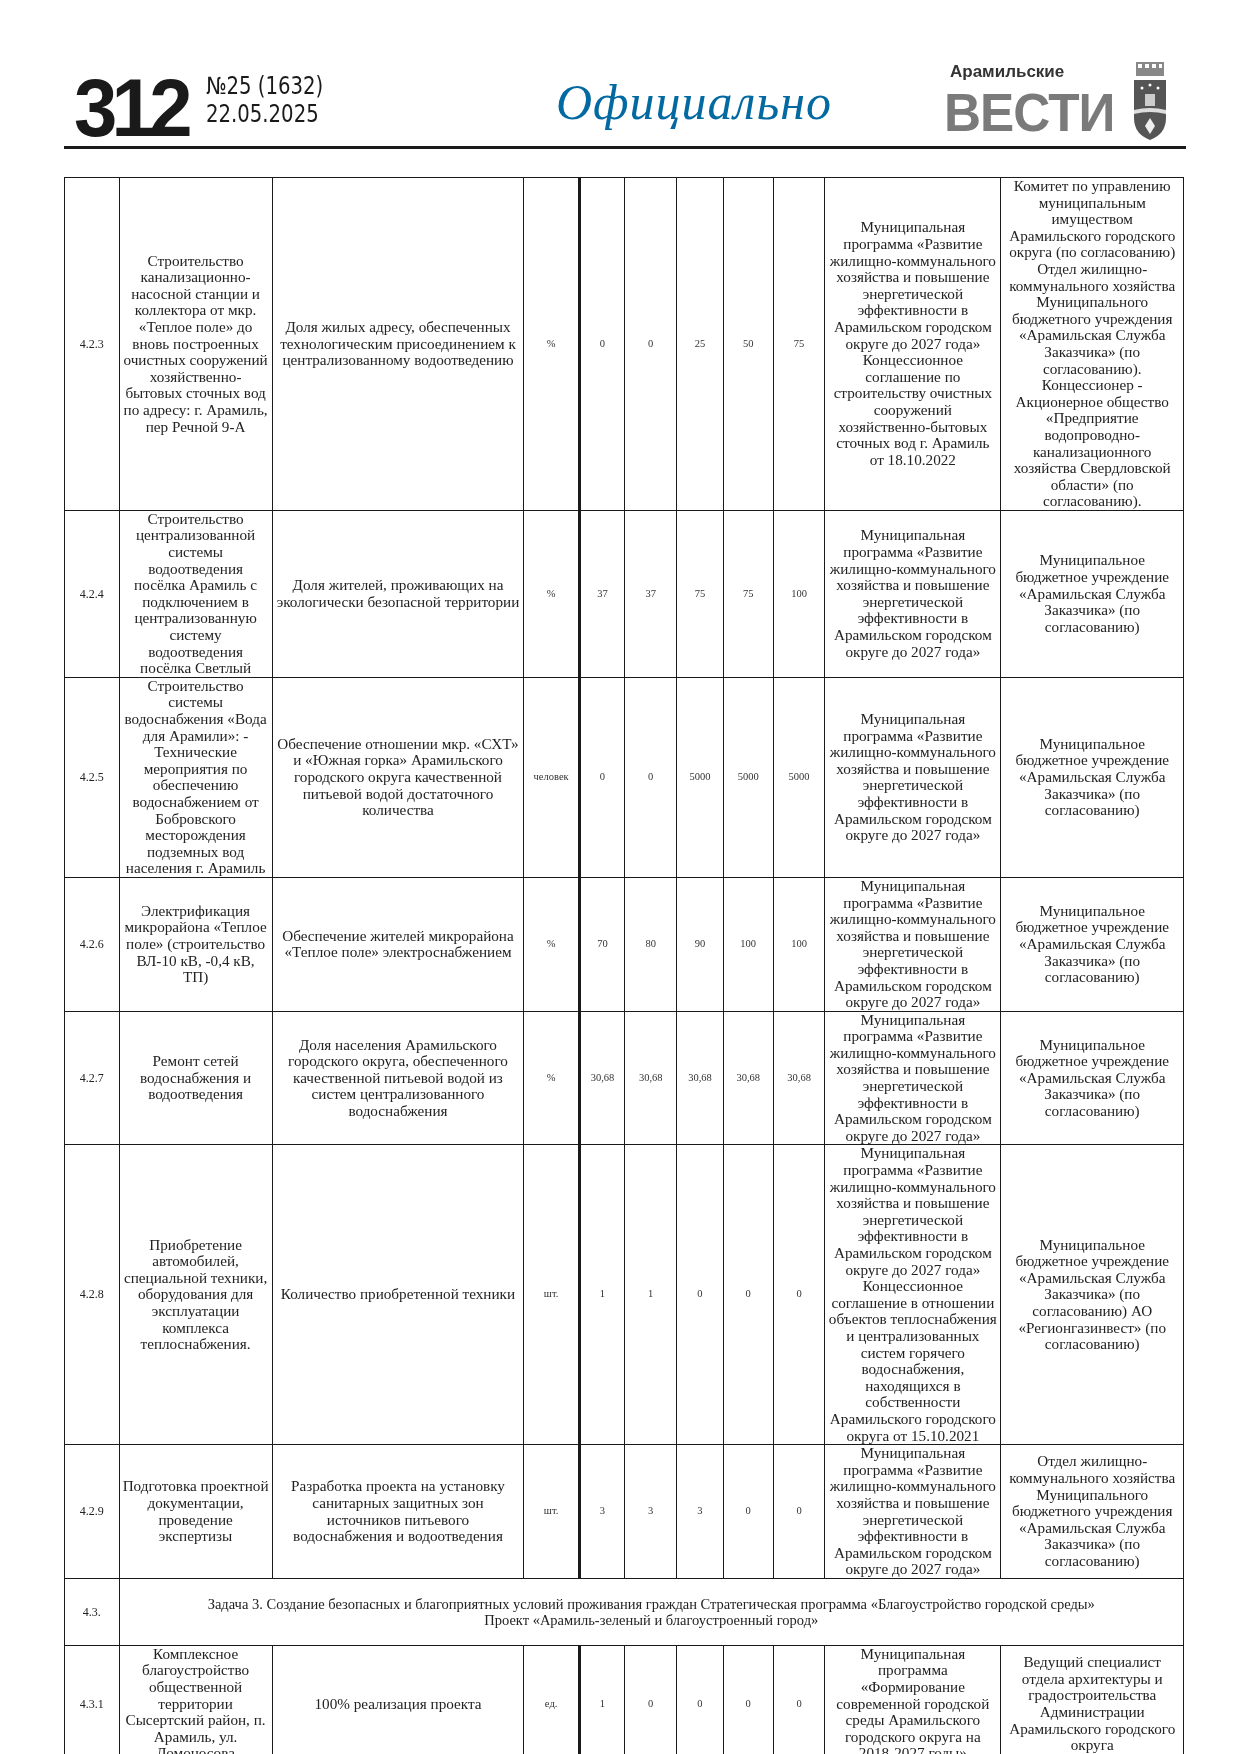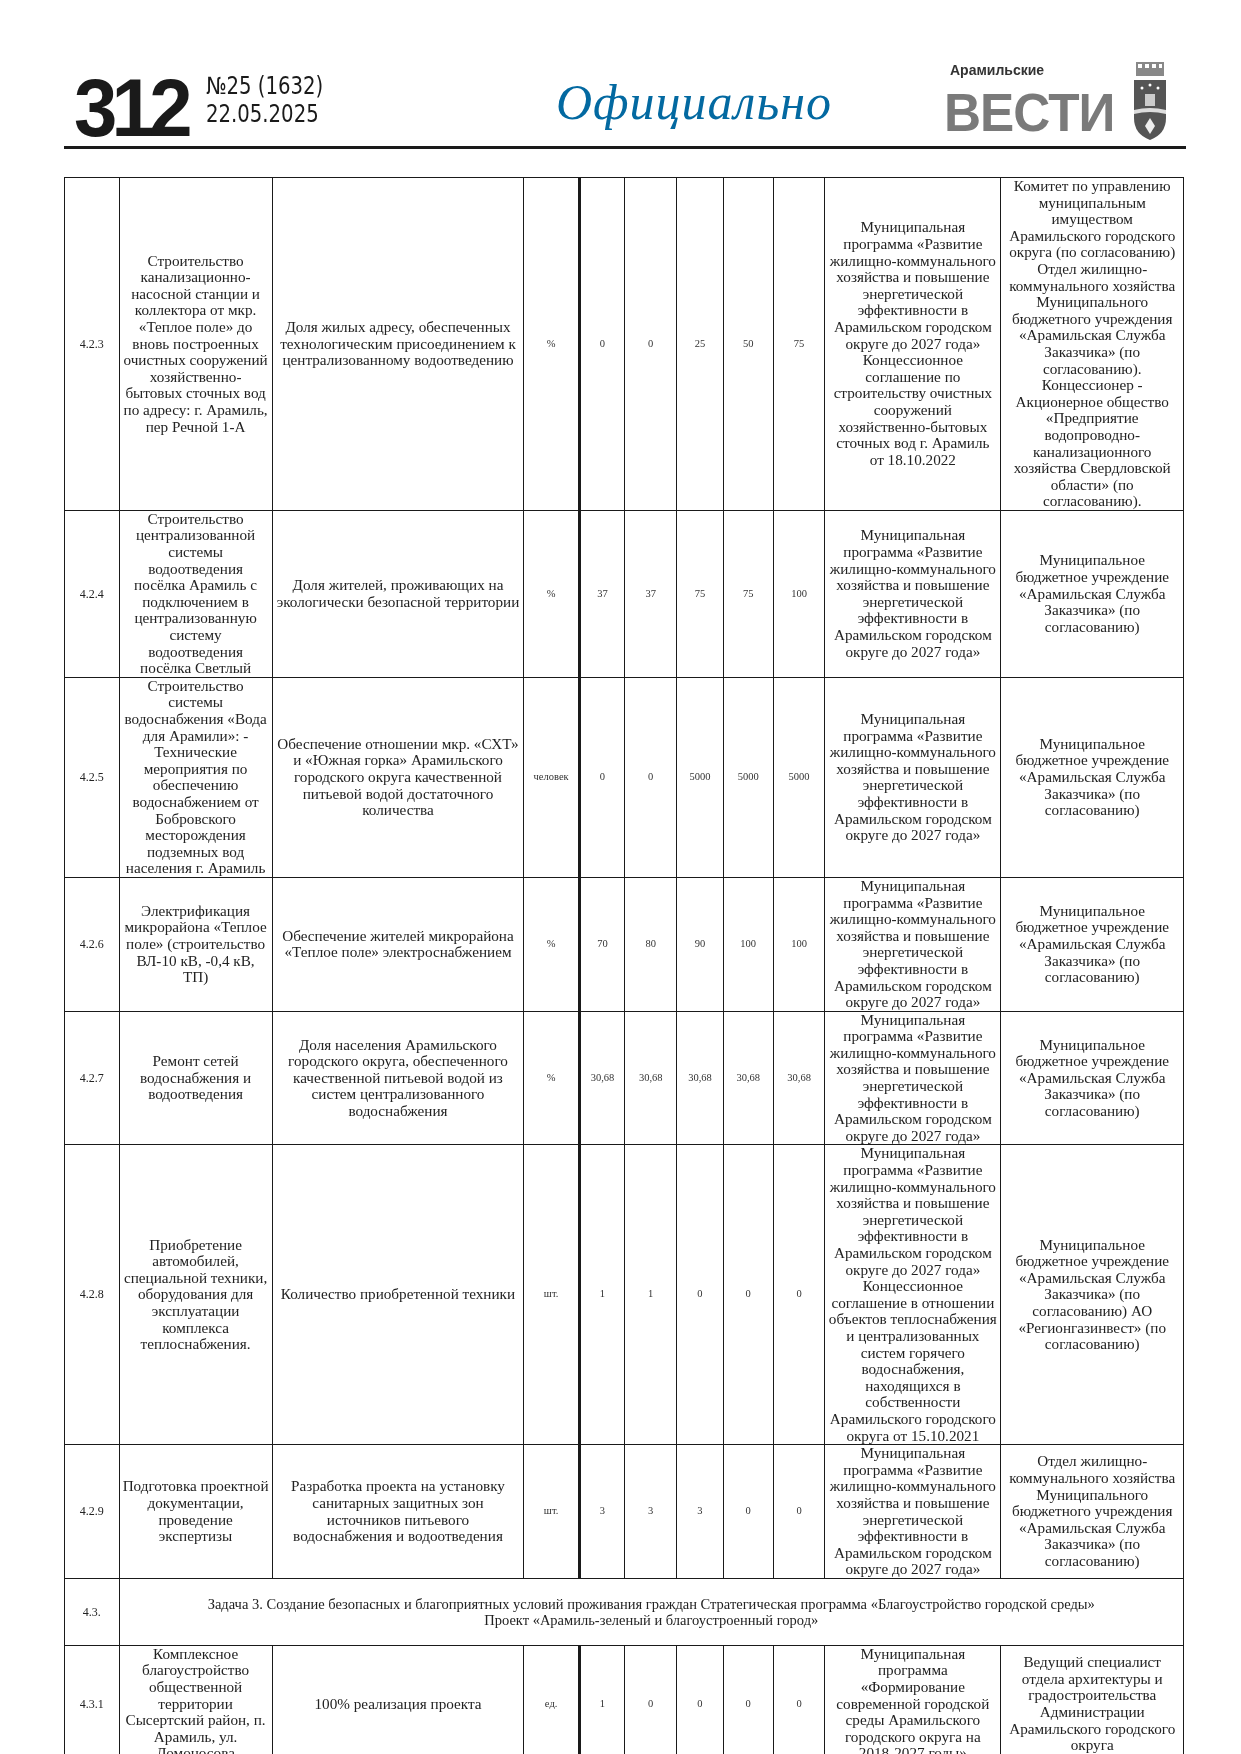--- a/index.html
+++ b/index.html
@@ -10,7 +10,7 @@
   .issue { position:absolute; left:142px; top:12px; font-family:"DejaVu Sans", sans-serif; font-size:24px; line-height:28px; color:#1a1a1a; transform:scaleX(0.82); transform-origin:left; }
   .section-title { position:absolute; left:492px; top:12px; font-family:"Liberation Serif", serif; font-style:italic; font-size:50px; line-height:60px; color:#0369a1; letter-spacing:1px; }
   .brand { position:absolute; left:880px; top:2px; width:170px; height:80px; }
-  .brand-top { position:absolute; left:6px; top:0; font-family:"Liberation Sans", sans-serif; font-weight:bold; font-size:14px; color:#333; }
+  .brand-top { position:absolute; left:6px; top:0; font-family:"Liberation Sans", sans-serif; font-weight:bold; font-size:17px; color:#333; }
   .brand-main { position:absolute; left:0; top:20px; font-family:"Liberation Sans", sans-serif; font-weight:bold; font-size:54px; line-height:60px; color:#7a7a7a; letter-spacing:-1px; transform:scaleX(0.95); transform-origin:left; }
   .coat { position:absolute; left:1066px; top:0px; width:40px; height:82px; }
   .header-rule { position:absolute; left:64px; top:146px; width:1122px; height:3px; background:#1a1a1a; }

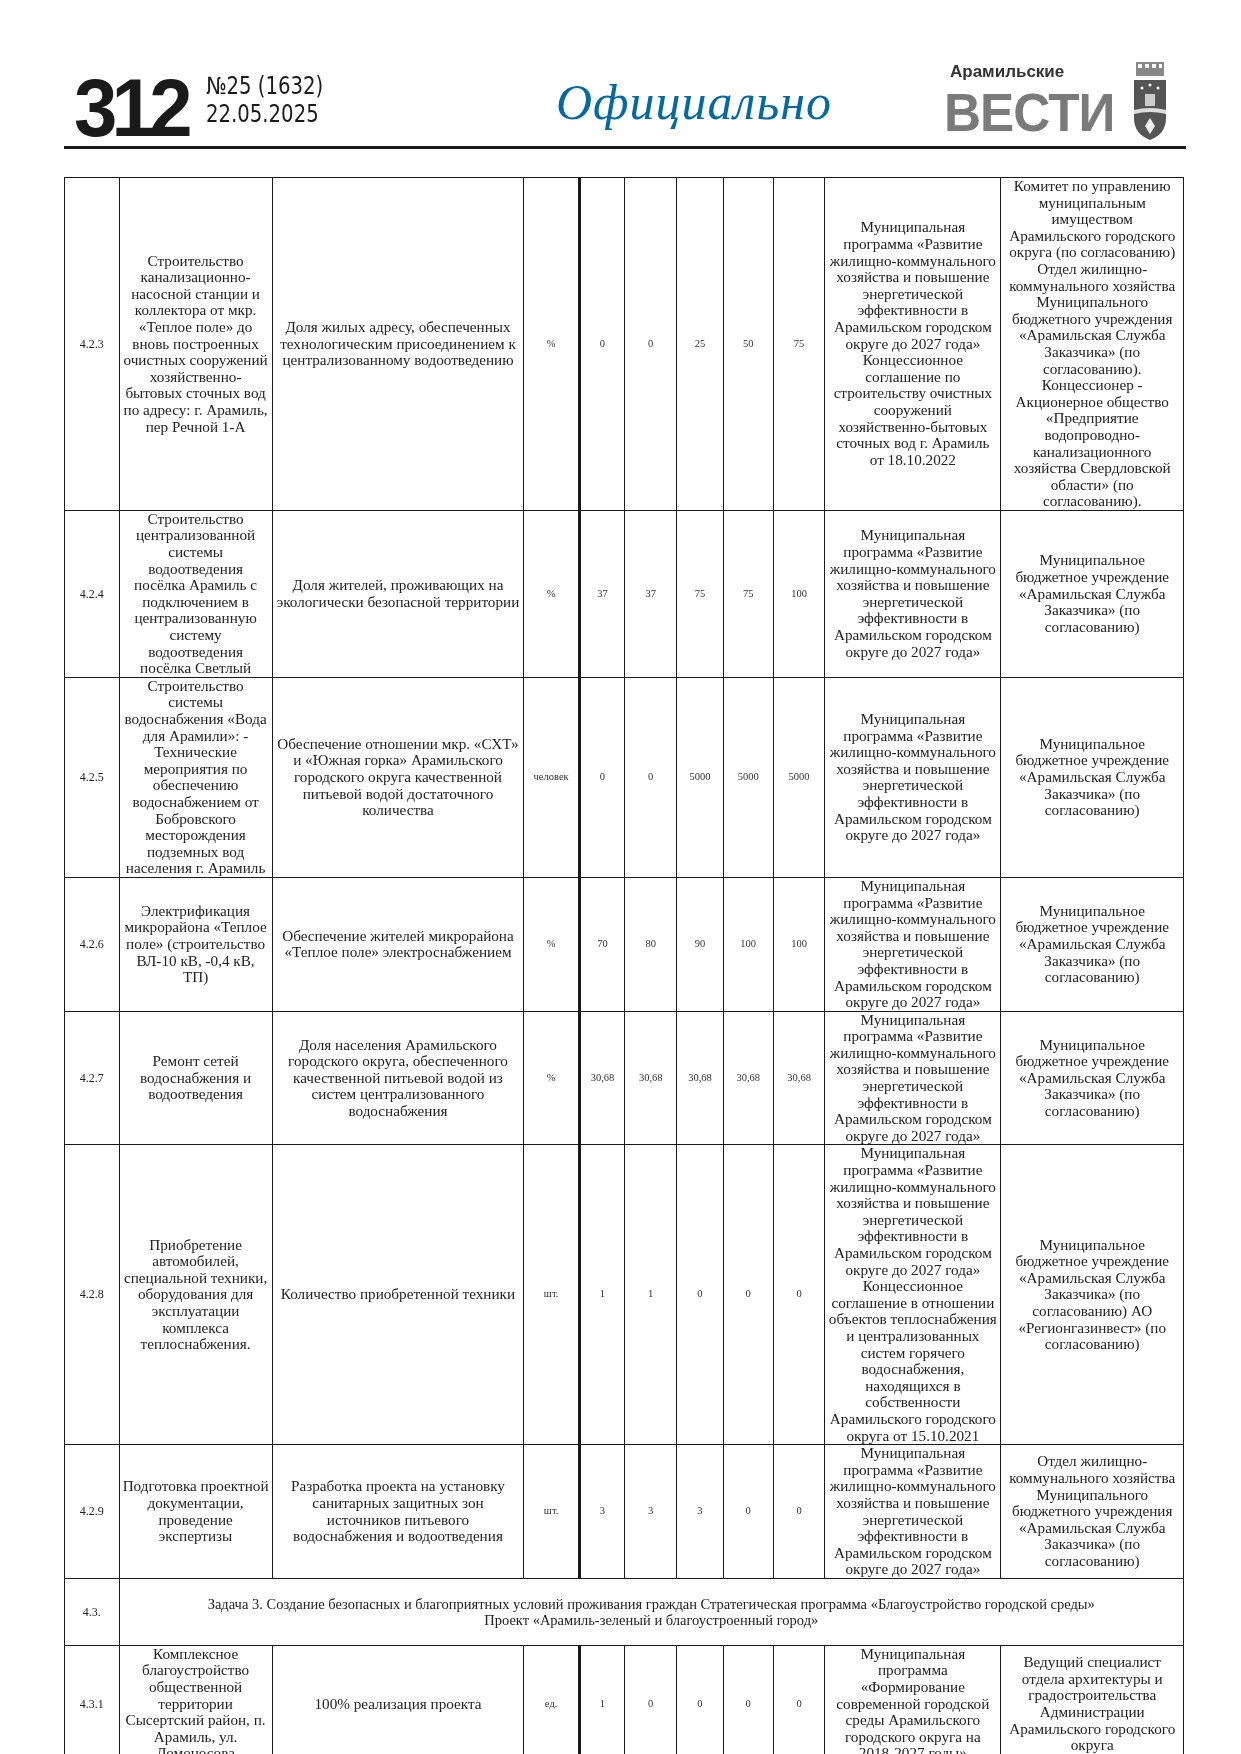--- a/index.html
+++ b/index.html
@@ -71,7 +71,7 @@
   <tbody id="rows">
       <tr style="height: 282px;">
     <td class="num">4.2.3</td>
-    <td>Строительство канализационно-насосной станции и коллектора от мкр. «Теплое поле» до вновь построенных очистных сооружений хозяйственно-бытовых сточных вод по адресу: г. Арамиль, пер Речной 1-А</td>
+    <td>Строительство канализационно-насосной станции и коллектора от мкр. «Теплое поле» до вновь построенных очистных сооружений хозяйственно-бытовых сточных вод по адресу: г. Арамиль, пер Речной 9-А</td>
     <td>Доля жилых адресу, обеспеченных технологическим присоединением к централизованному водоотведению</td>
     <td class="unit">%</td>
     <td class="val thick-left">0</td>

